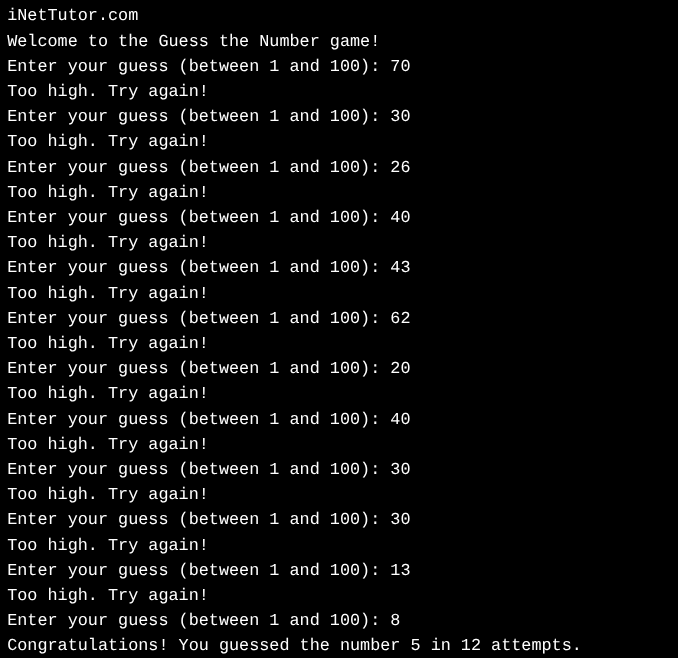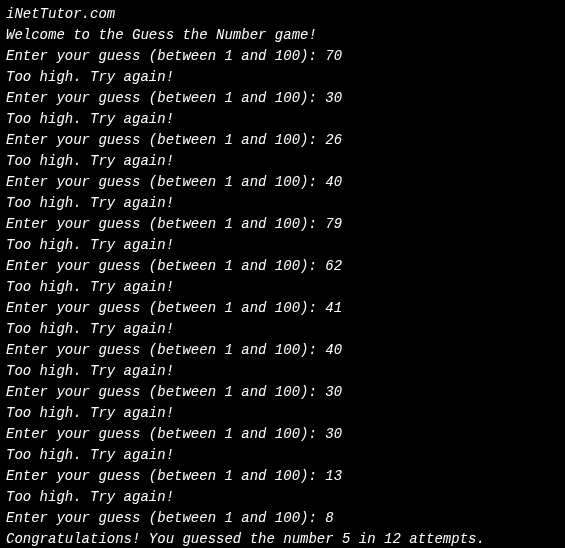--- a/index.html
+++ b/index.html
@@ -6,7 +6,6 @@
       margin: 0;
       padding: 0;
       box-sizing: border-box;
-      font-style: italic;
     }
     body {
       background: #000;

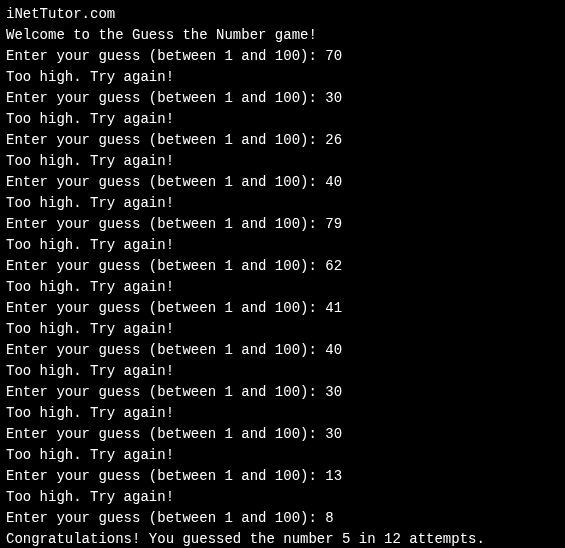--- a/index.html
+++ b/index.html
@@ -40,7 +40,7 @@
 <div class="console-line"><span>Enter your guess (between 1 and 100): </span><span>40</span></div>
 <div class="console-line">Too high. Try again!</div>
 
-<div class="console-line"><span>Enter your guess (between 1 and 100): </span><span>79</span></div>
+<div class="console-line"><span>Enter your guess (between 1 and 100): </span><span>43</span></div>
 <div class="console-line">Too high. Try again!</div>
 
 <div class="console-line"><span>Enter your guess (between 1 and 100): </span><span>62</span></div>

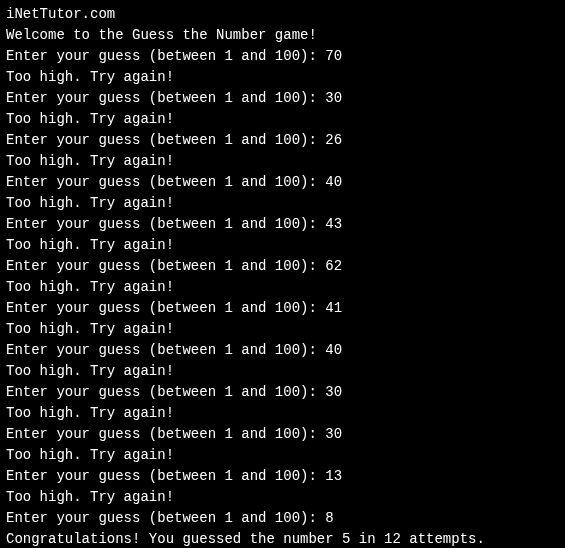--- a/index.html
+++ b/index.html
@@ -46,7 +46,7 @@
 <div class="console-line"><span>Enter your guess (between 1 and 100): </span><span>62</span></div>
 <div class="console-line">Too high. Try again!</div>
 
-<div class="console-line"><span>Enter your guess (between 1 and 100): </span><span>41</span></div>
+<div class="console-line"><span>Enter your guess (between 1 and 100): </span><span>20</span></div>
 <div class="console-line">Too high. Try again!</div>
 
 <div class="console-line"><span>Enter your guess (between 1 and 100): </span><span>40</span></div>

